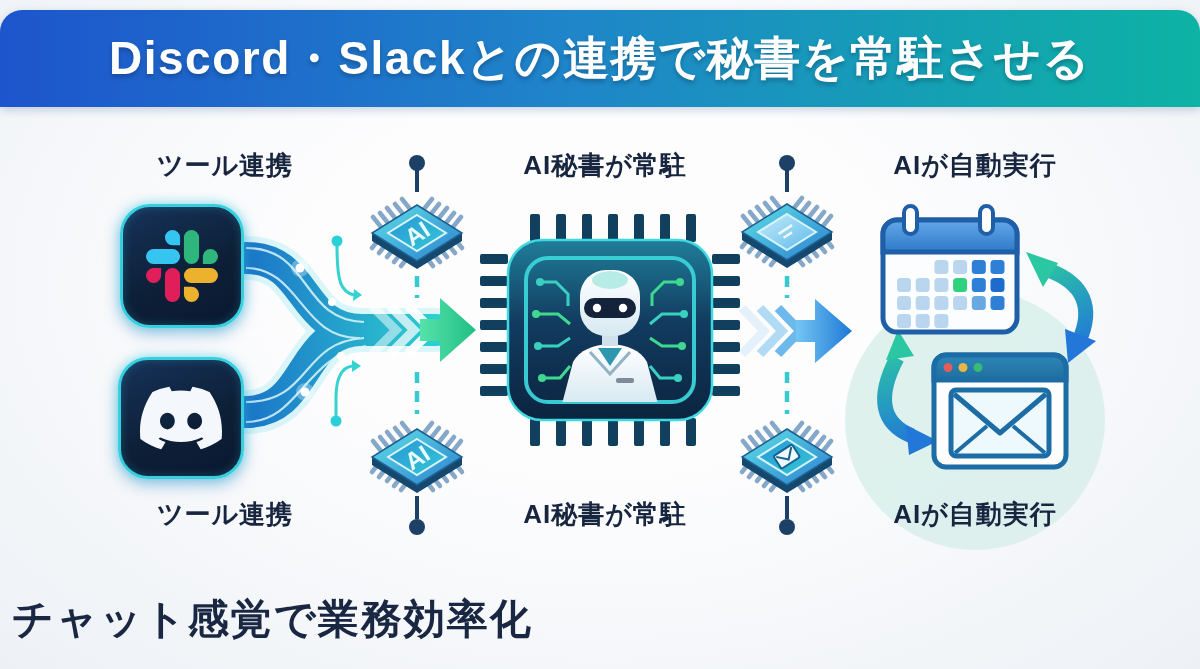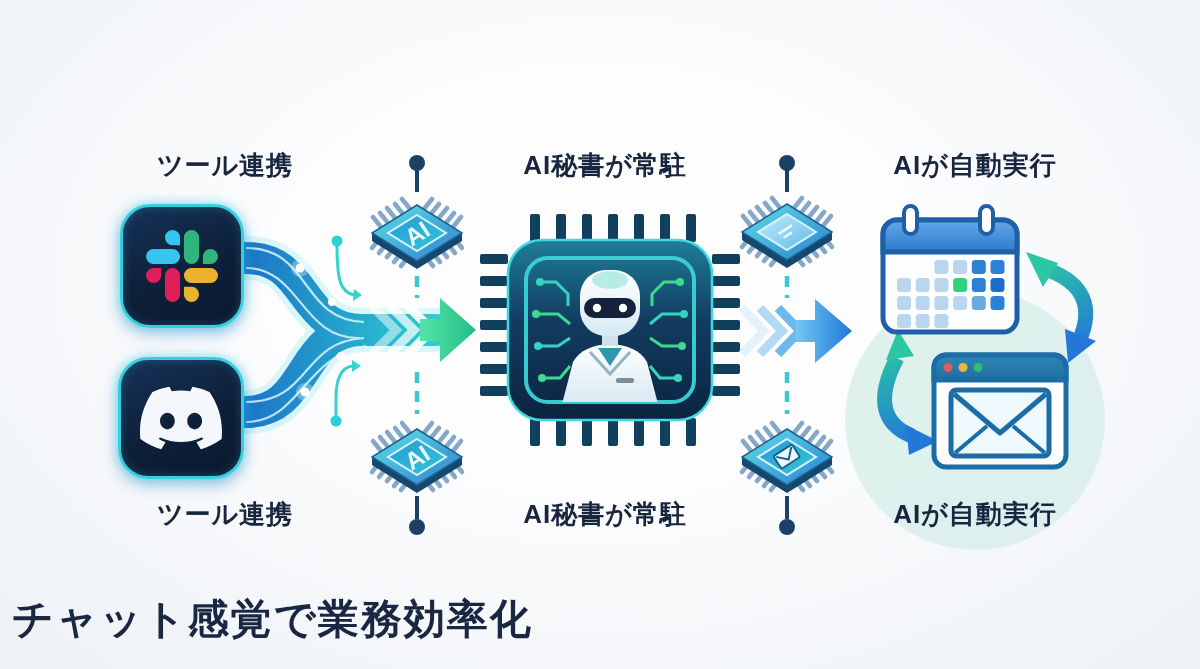--- a/index.html
+++ b/index.html
@@ -34,6 +34,9 @@
 
 <div class="canvas">
 
+  <header class="banner">
+    <h1>Discord・Slackとの連携で秘書を常駐させる</h1>
+  </header>
 
   <div class="backdrop-circle"></div>
 

